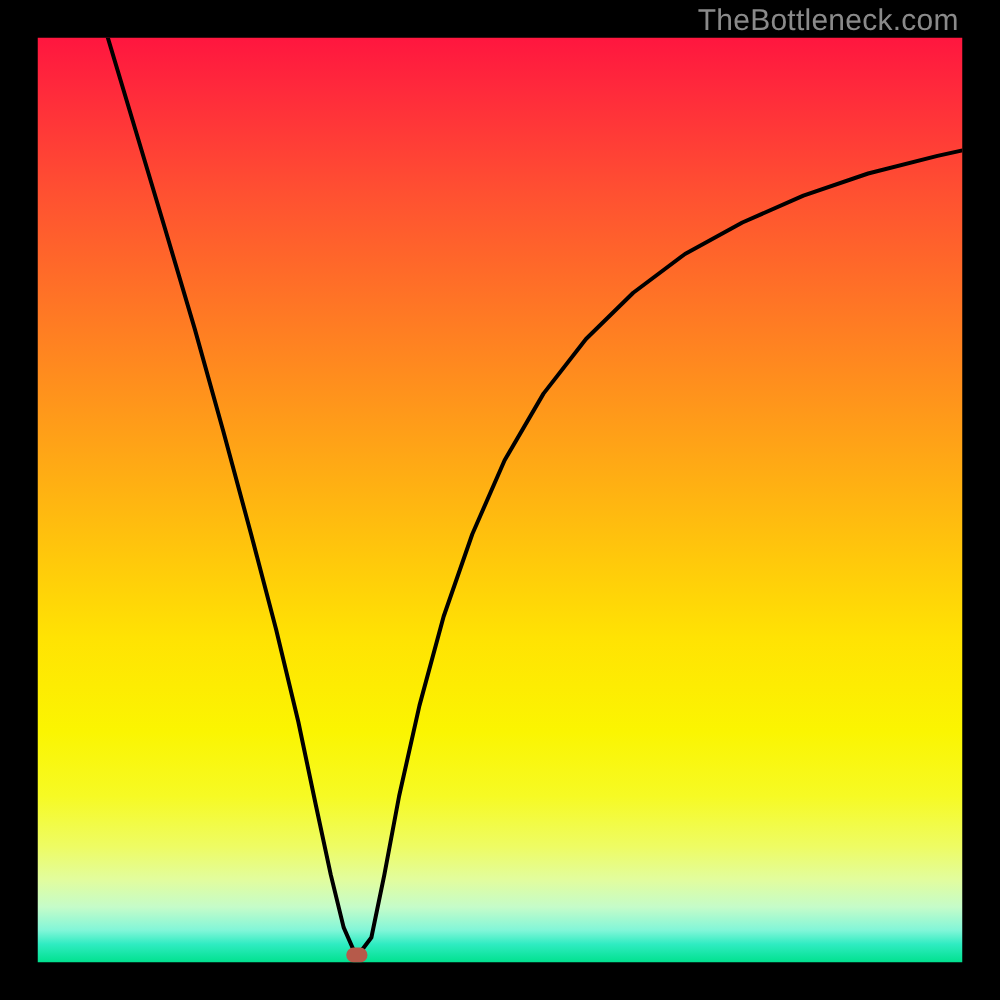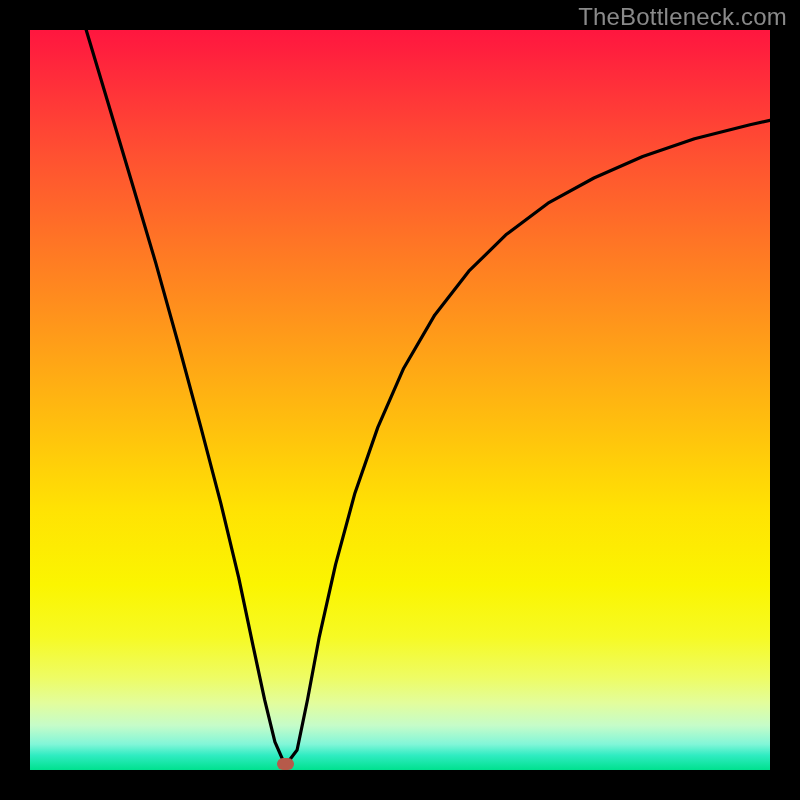--- a/index.html
+++ b/index.html
@@ -17,7 +17,6 @@
     width: 779px;
     height: 800px;
     background: #000;
-    padding-left: 20px;
   }
   .plot {
     position: absolute;

